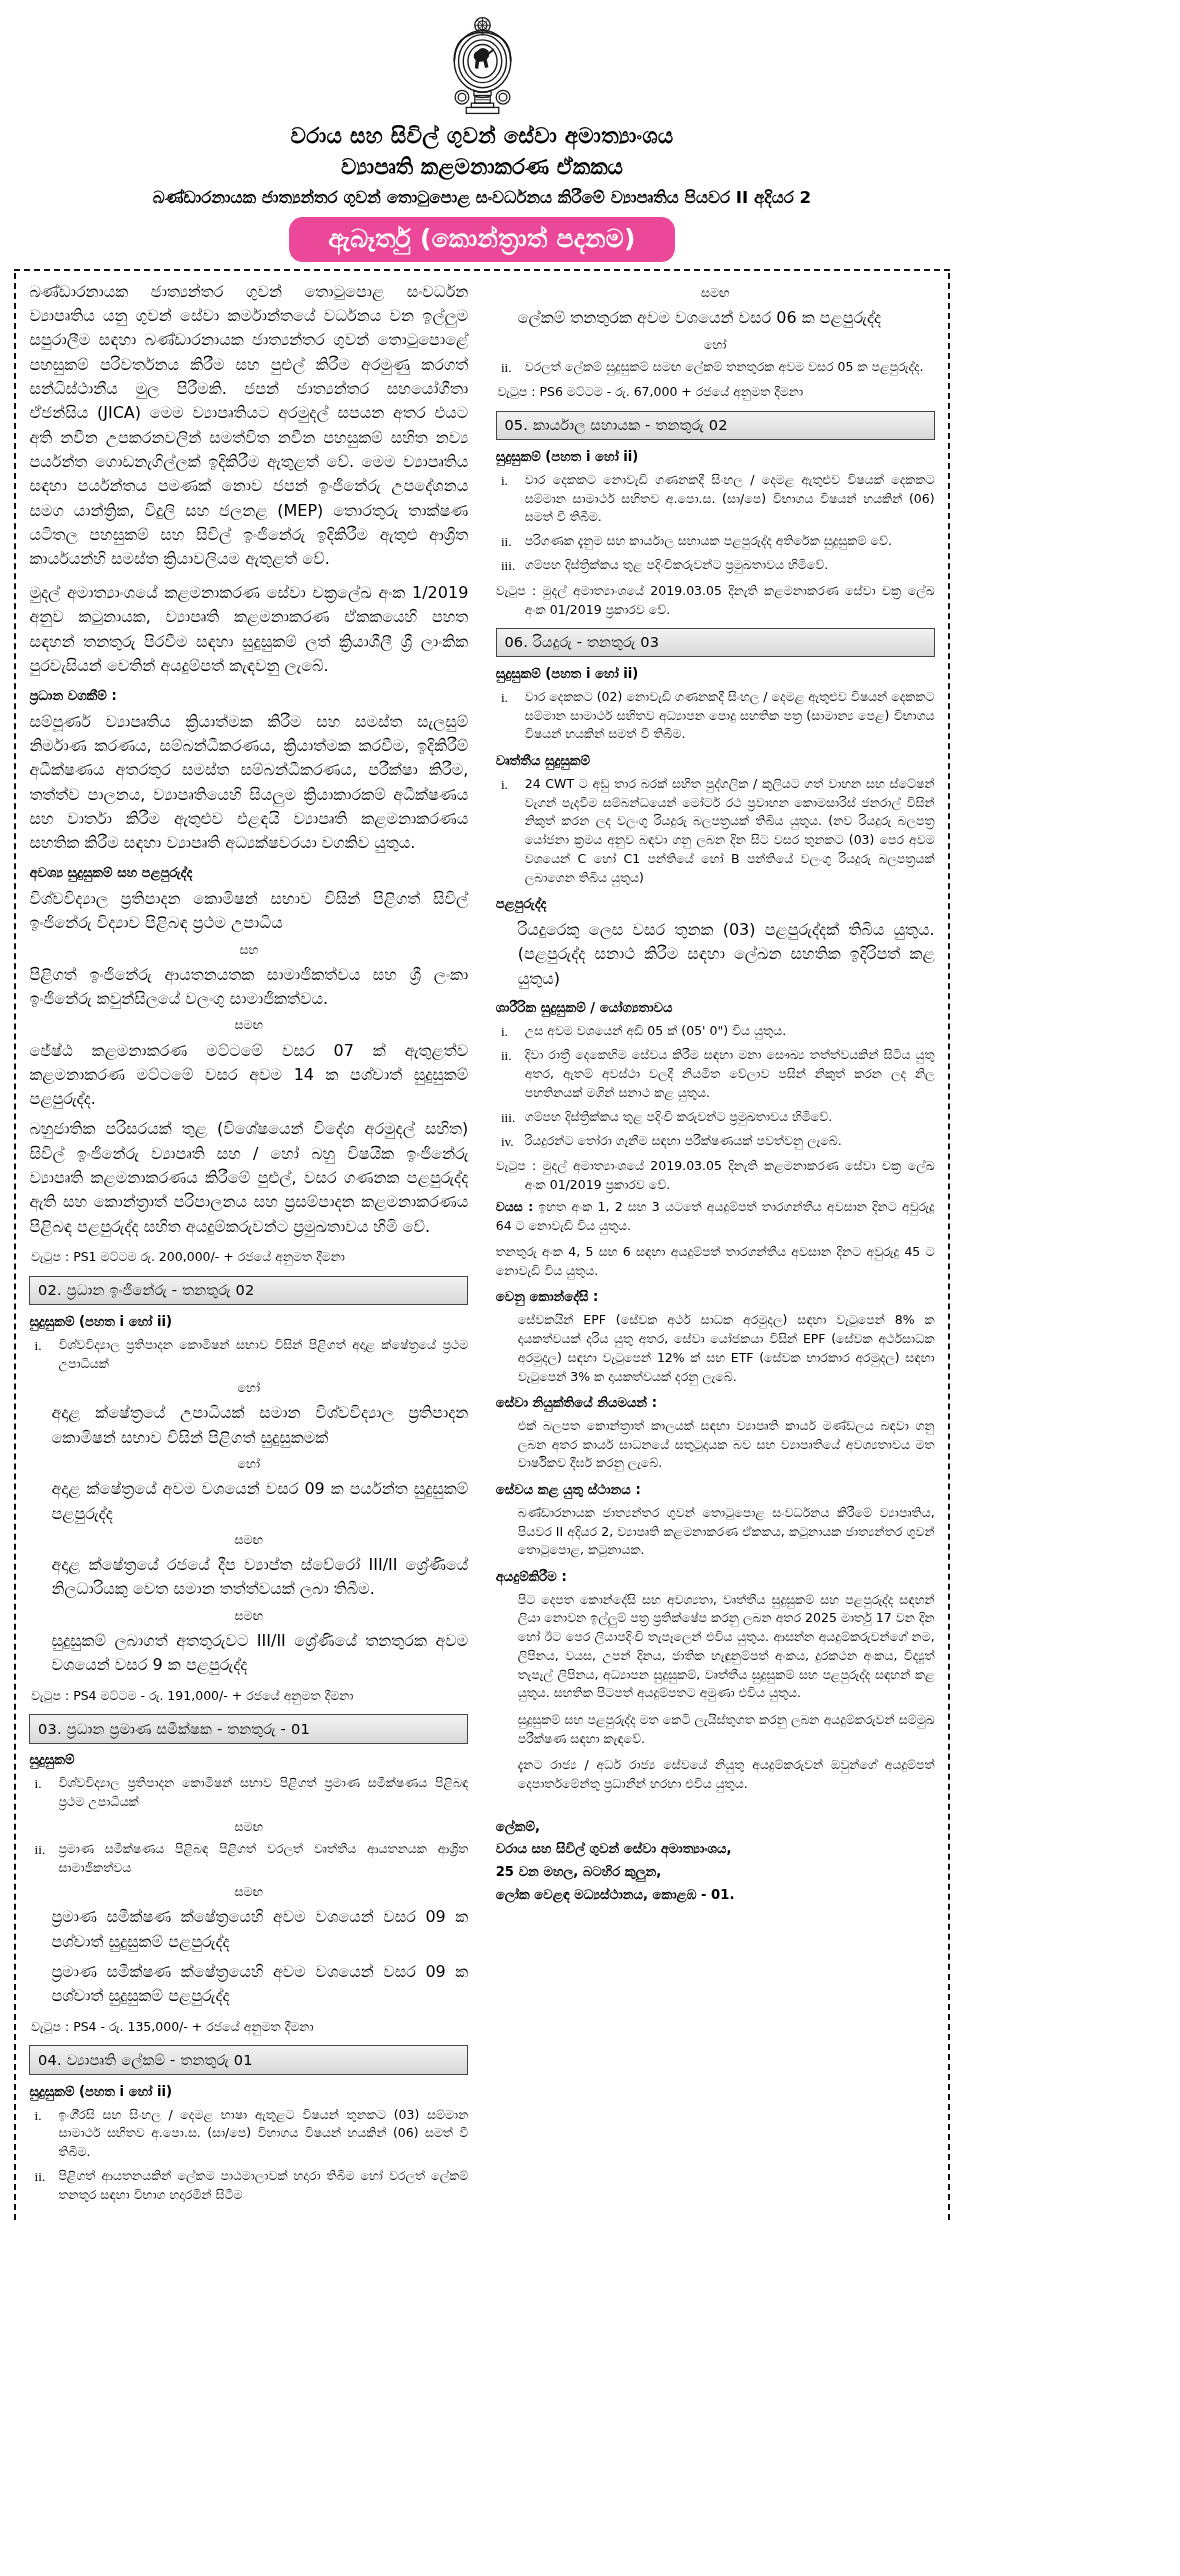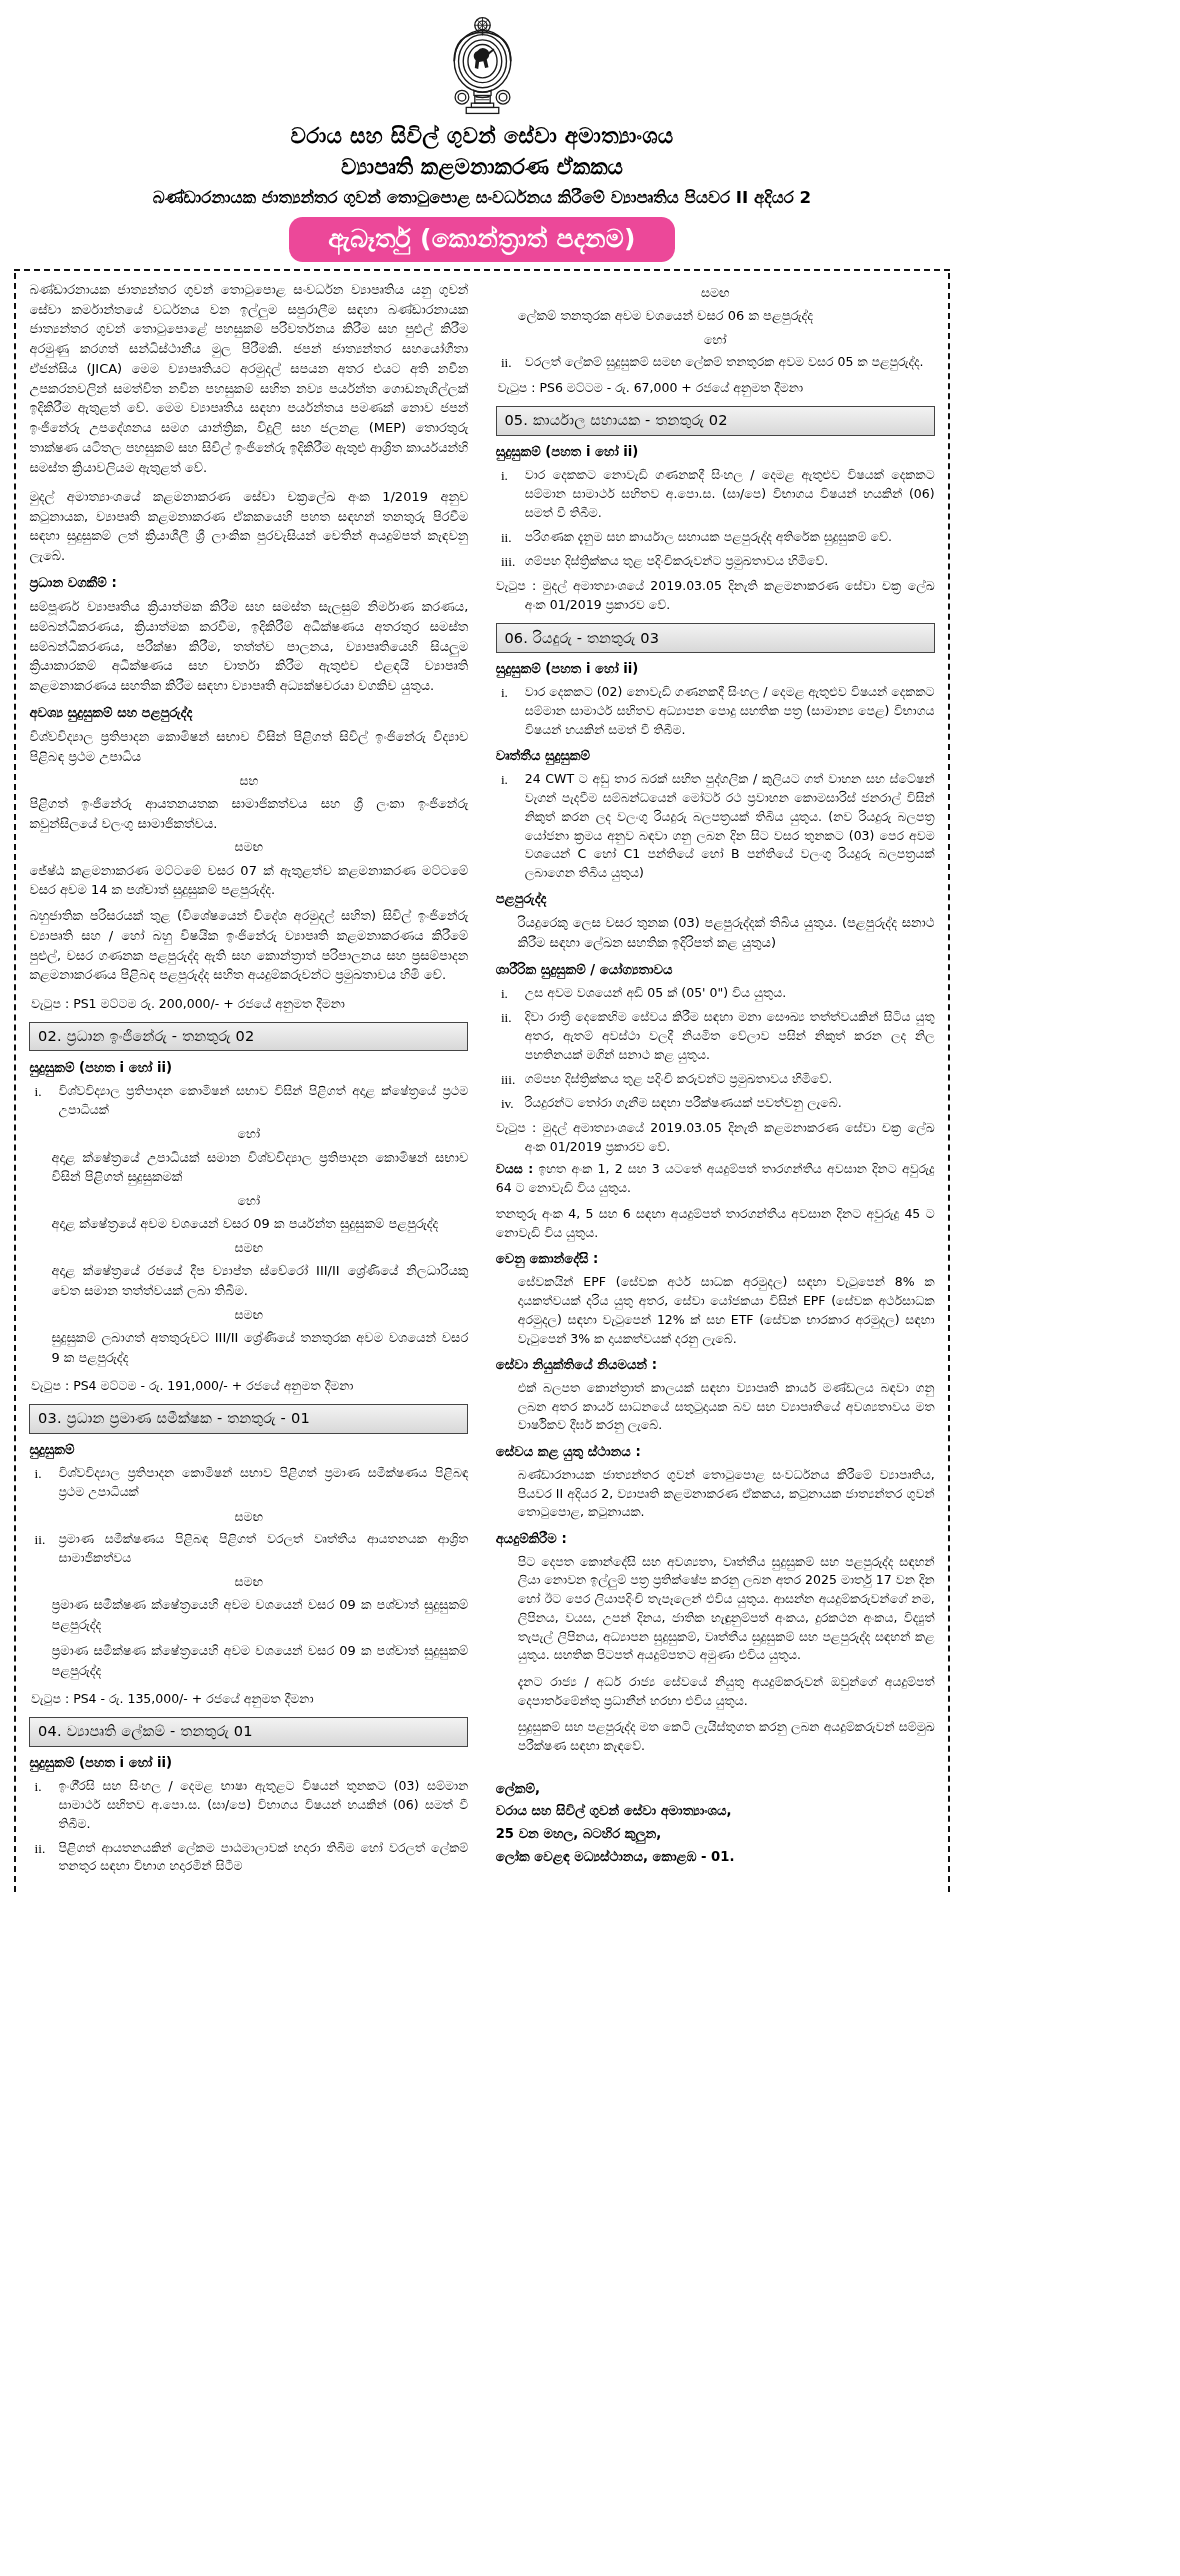--- a/index.html
+++ b/index.html
@@ -101,7 +101,7 @@
 
   
   p.body {
-    font-size: 13px;
+    font-size: 16px;
     line-height: 1.52;
     margin: 0 0 9.4px 0;
     text-align: justify;

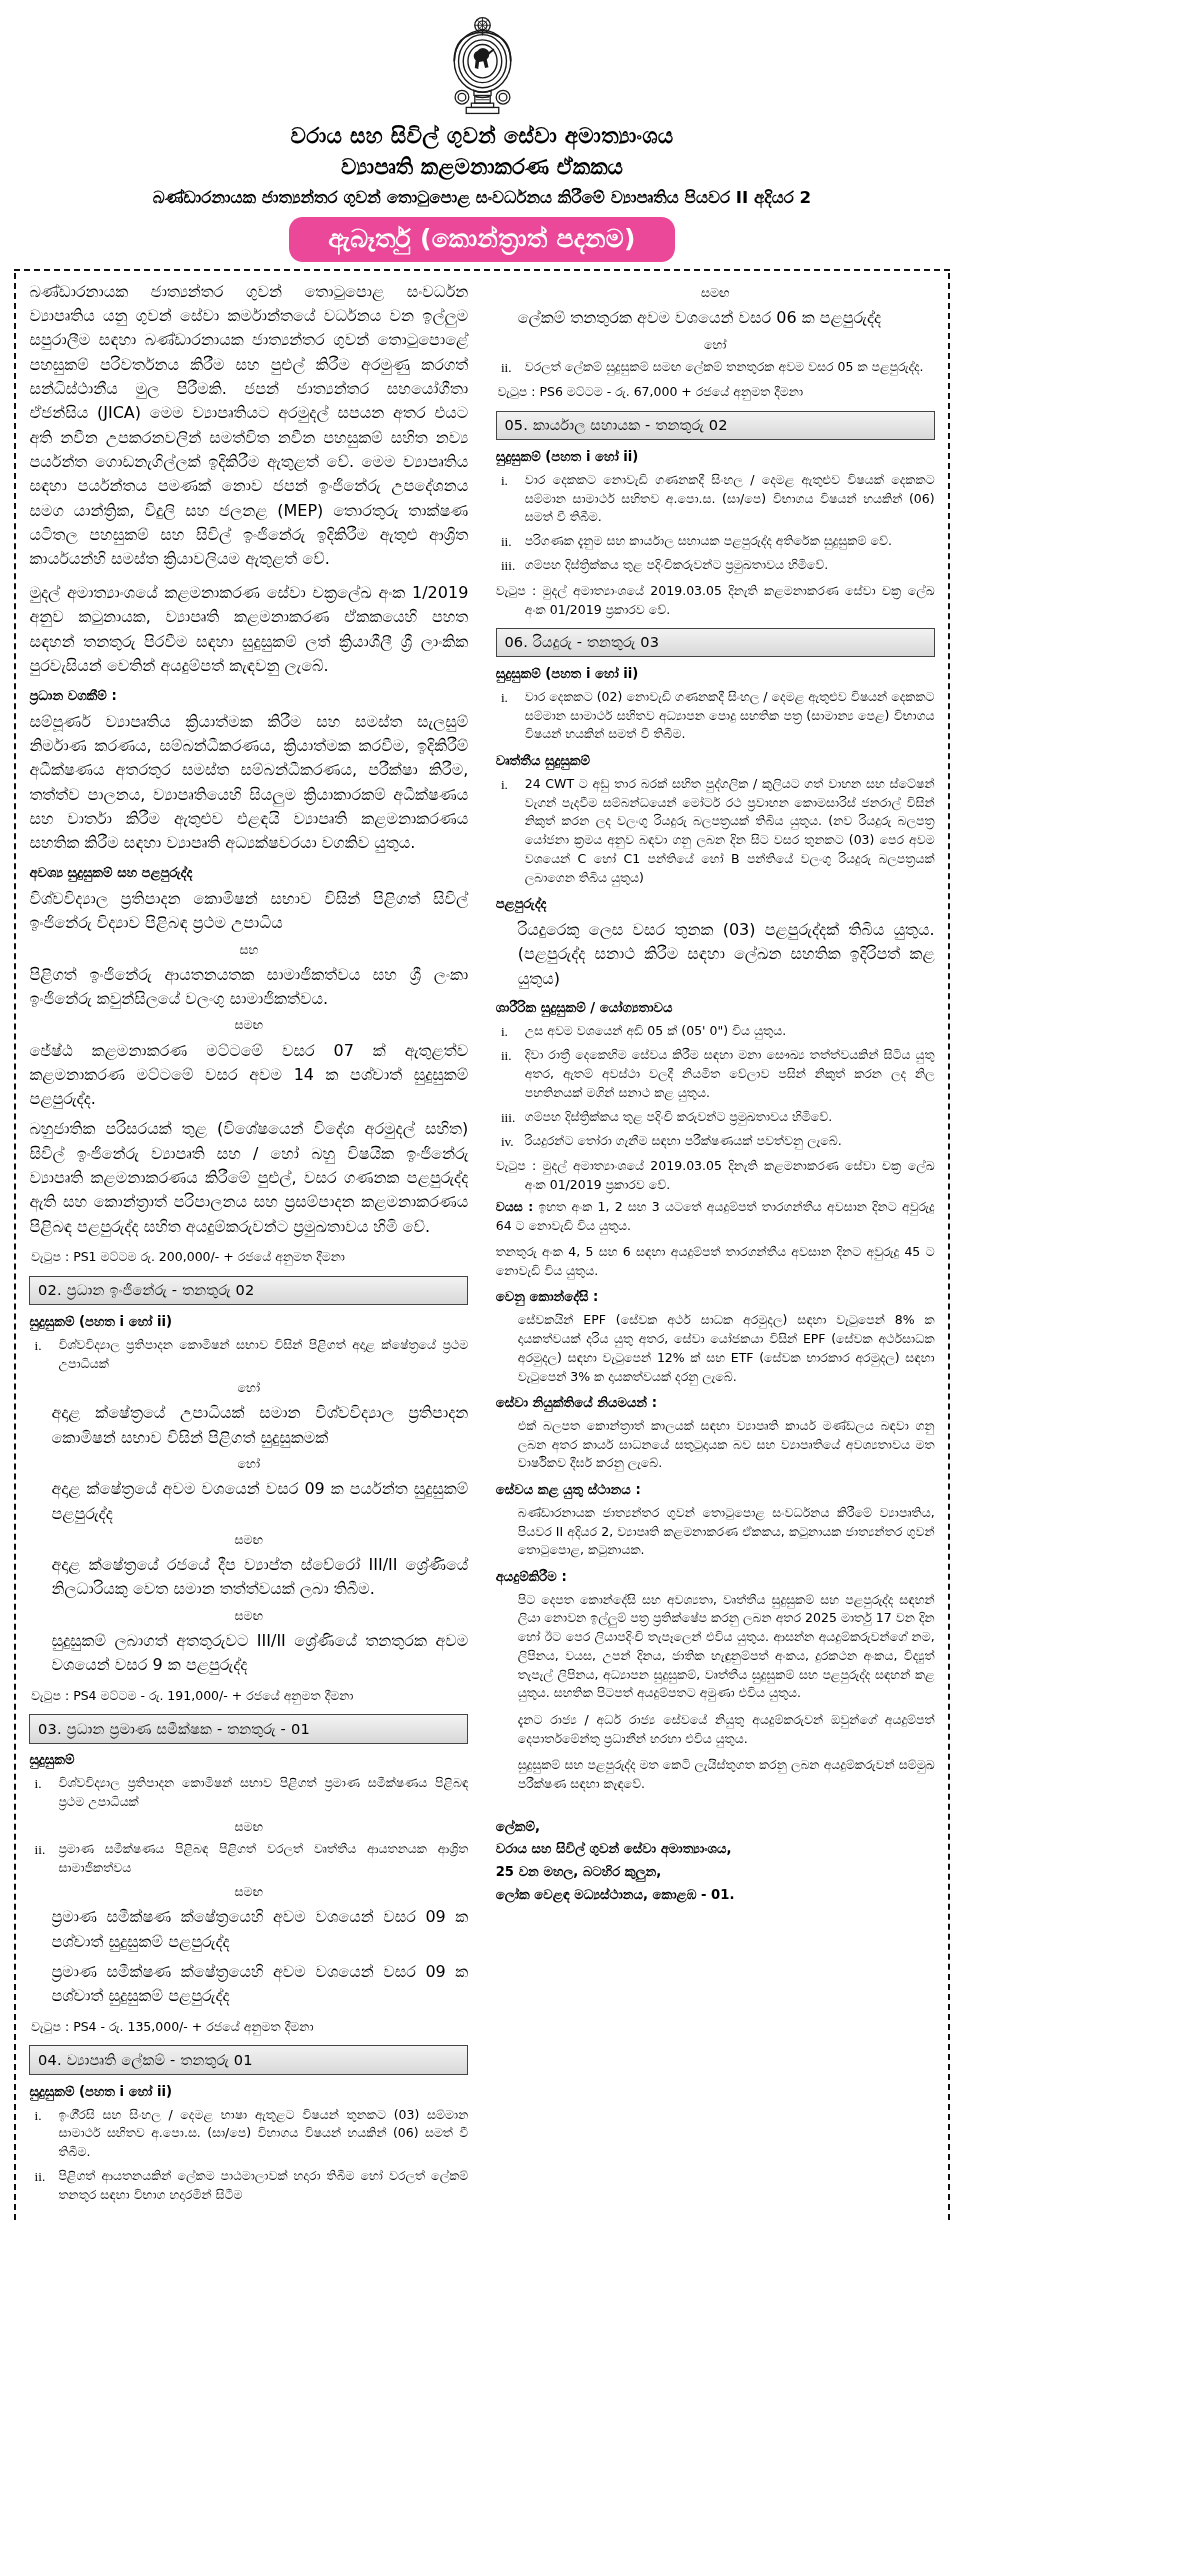--- a/index.html
+++ b/index.html
@@ -353,8 +353,8 @@
 
         <div class="subhead">අයදුම්කිරීම :</div>
         <p class="note indent-block">පිට දෙපත කොන්දේසි සහ අවශ්‍යතා, වෘත්තීය සුදුසුකම් සහ පළපුරුද්ද සඳහන් ලියා නොවන ඉල්ලුම් පත්‍ර ප්‍රතික්ෂේප කරනු ලබන අතර 2025 මාර්තු 17 වන දින හෝ ඊට පෙර ලියාපදිංචි තැපෑලෙන් එවිය යුතුය. ආසන්න අයදුම්කරුවන්ගේ නම, ලිපිනය, වයස, උපන් දිනය, ජාතික හැඳුනුම්පත් අංකය, දුරකථන අංකය, විද්‍යුත් තැපැල් ලිපිනය, අධ්‍යාපන සුදුසුකම්, වෘත්තීය සුදුසුකම් සහ පළපුරුද්ද සඳහන් කළ යුතුය. සහතික පිටපත් අයදුම්පතට අමුණා එවිය යුතුය.</p>
+        <p class="note indent-block">සුදුසුකම් සහ පළපුරුද්ද මත කෙටි ලැයිස්තුගත කරනු ලබන අයදුම්කරුවන් සම්මුඛ පරීක්ෂණ සඳහා කැඳවේ.</p>
         <p class="note indent-block">දැනට රාජ්‍ය / අර්ධ රාජ්‍ය සේවයේ නියුතු අයදුම්කරුවන් ඔවුන්ගේ අයදුම්පත් දෙපාර්තමේන්තු ප්‍රධානීන් හරහා එවිය යුතුය.</p>
-        <p class="note indent-block">සුදුසුකම් සහ පළපුරුද්ද මත කෙටි ලැයිස්තුගත කරනු ලබන අයදුම්කරුවන් සම්මුඛ පරීක්ෂණ සඳහා කැඳවේ.</p>
 
         <div class="signoff">
           <div>ලේකම්,</div>

